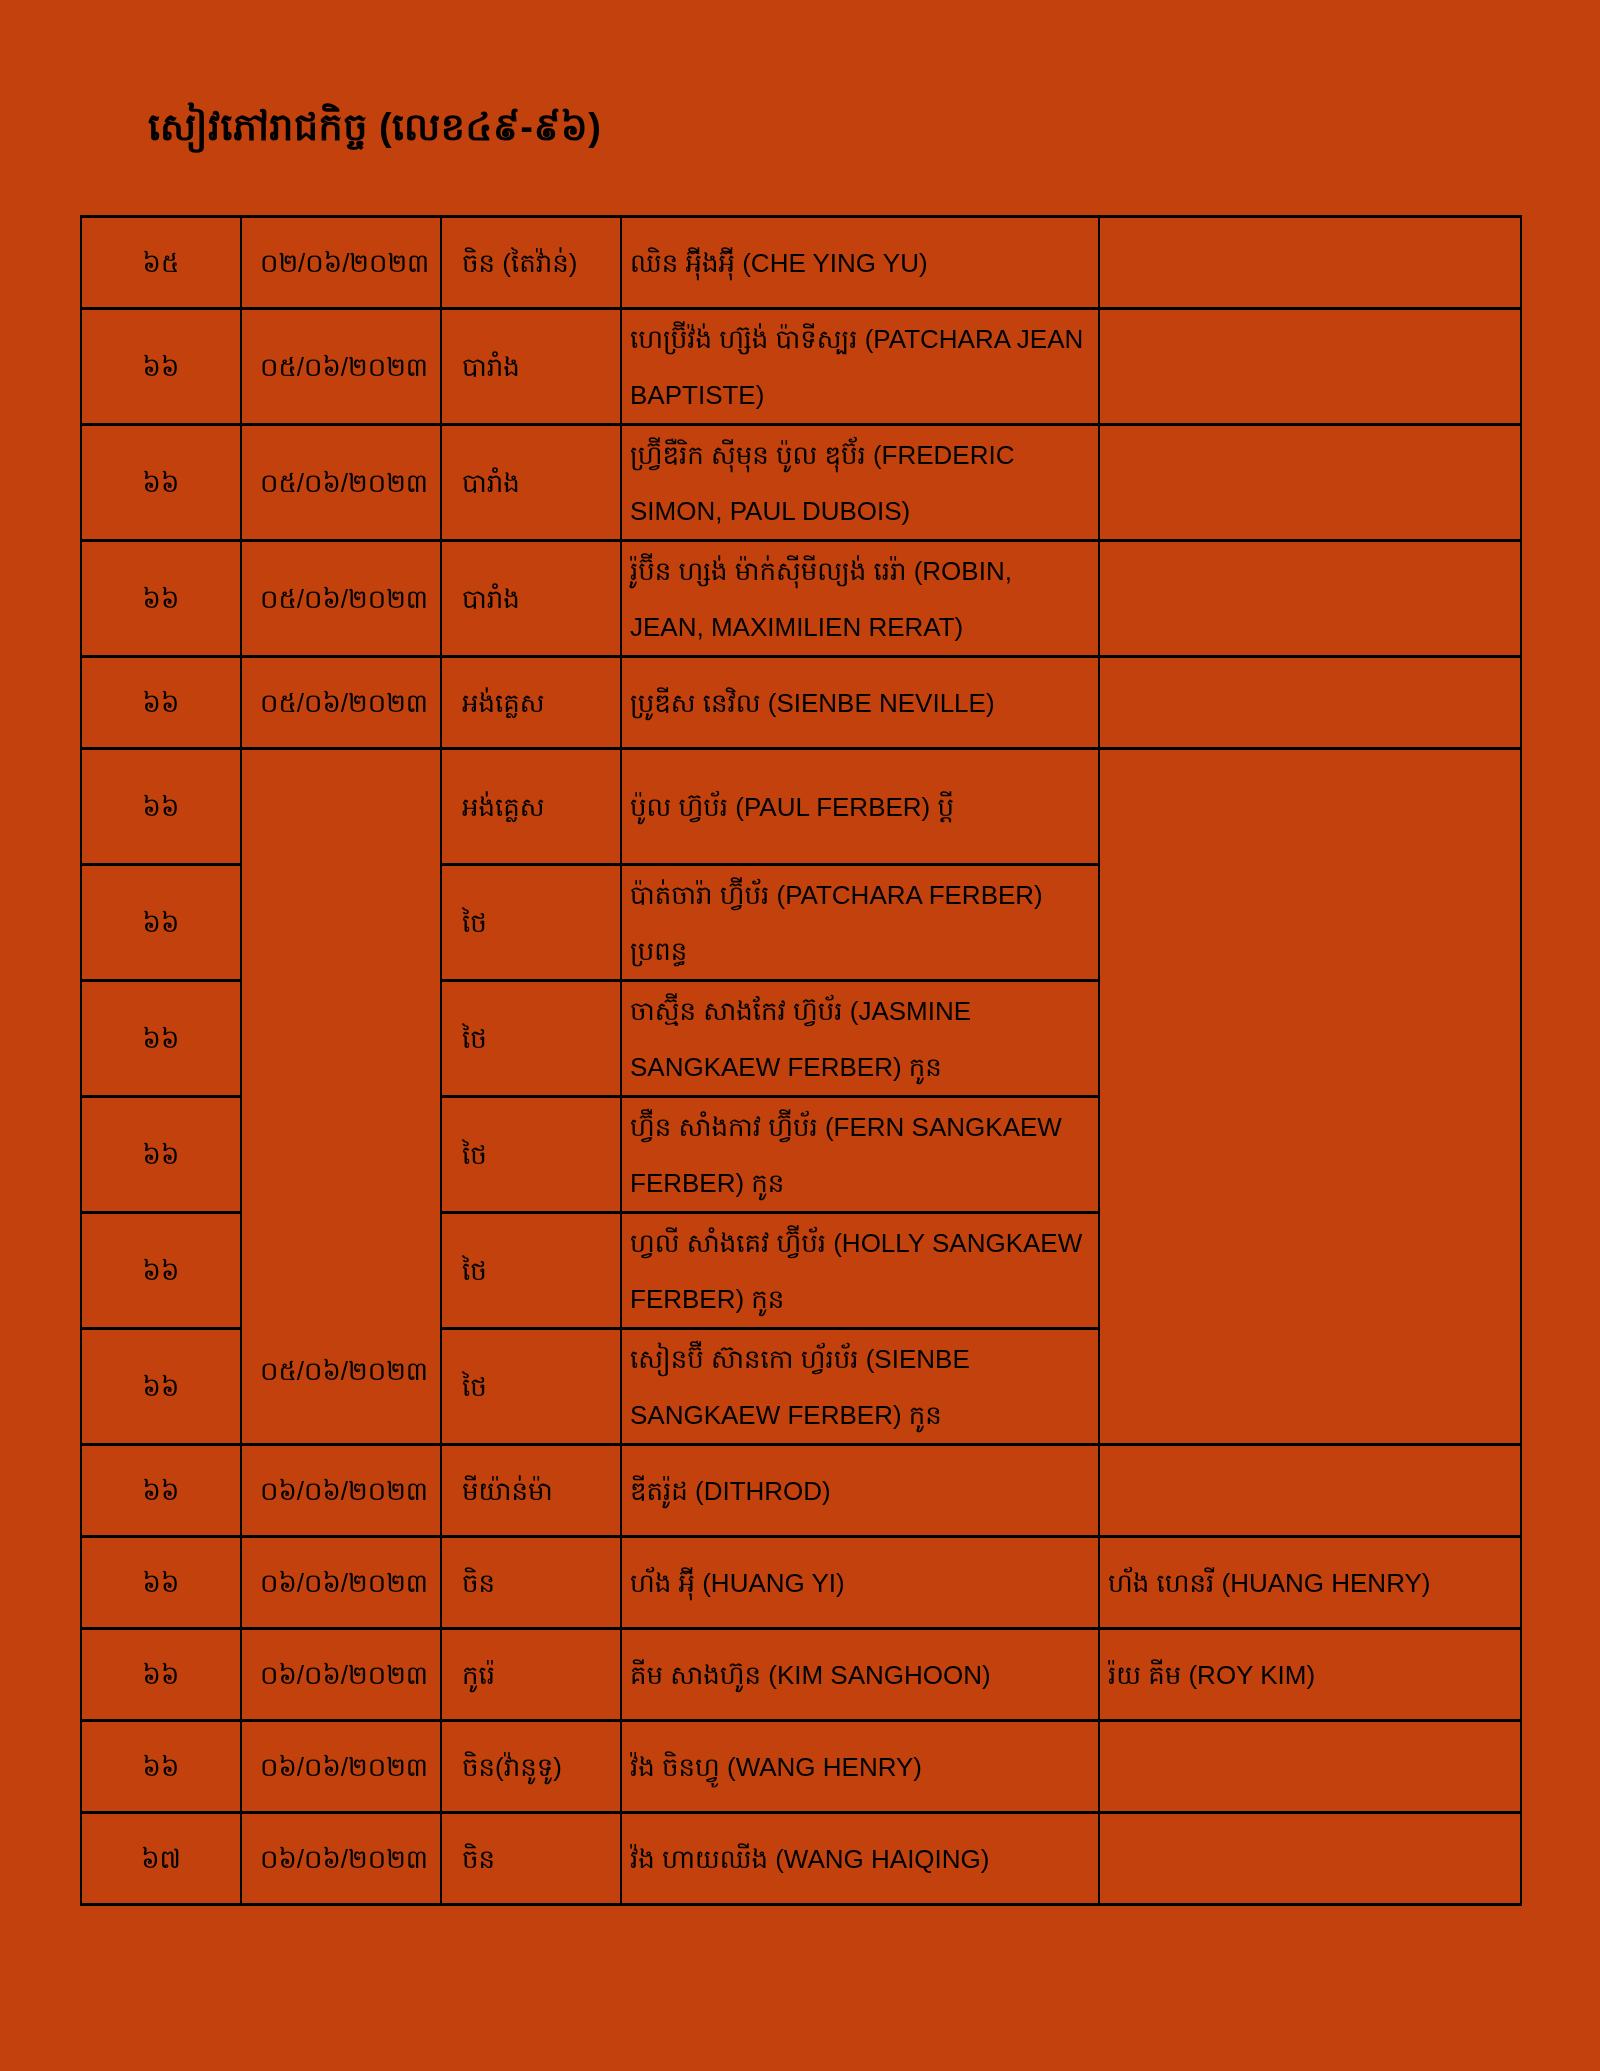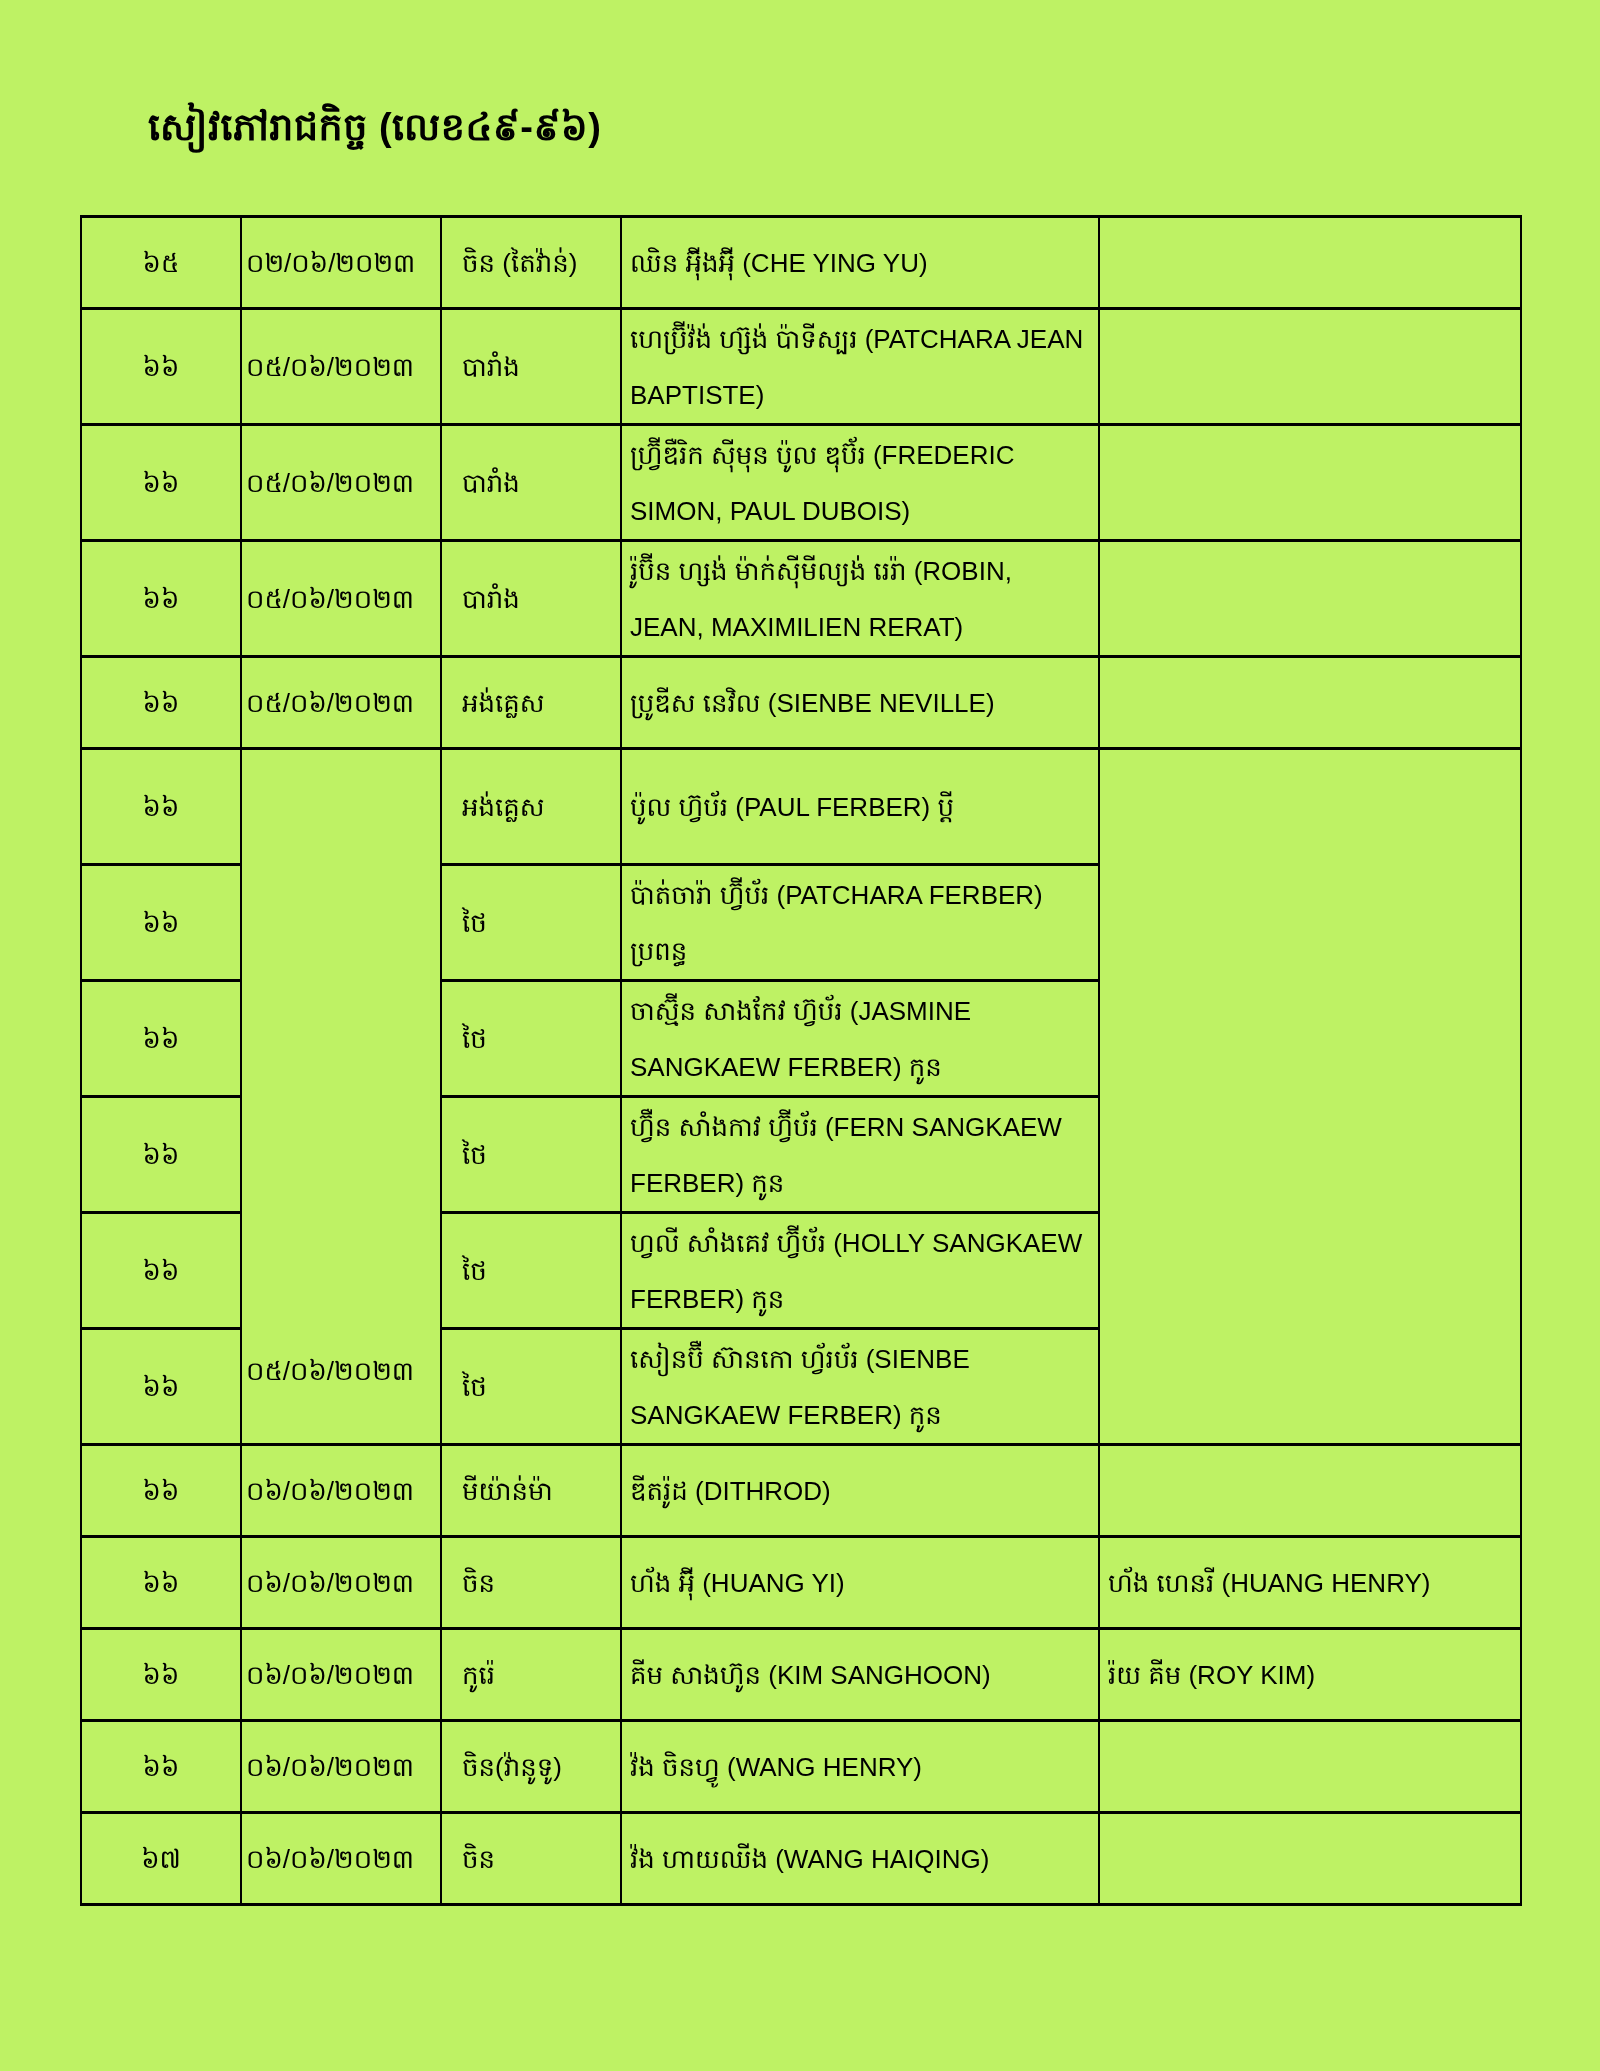--- a/index.html
+++ b/index.html
@@ -11,7 +11,7 @@
     position: relative;
     width: 1600px;
     height: 2071px;
-    background: #bef264;
+    background: #c2410c;
     font-family: "Liberation Sans", sans-serif;
     color: #000000;
   }

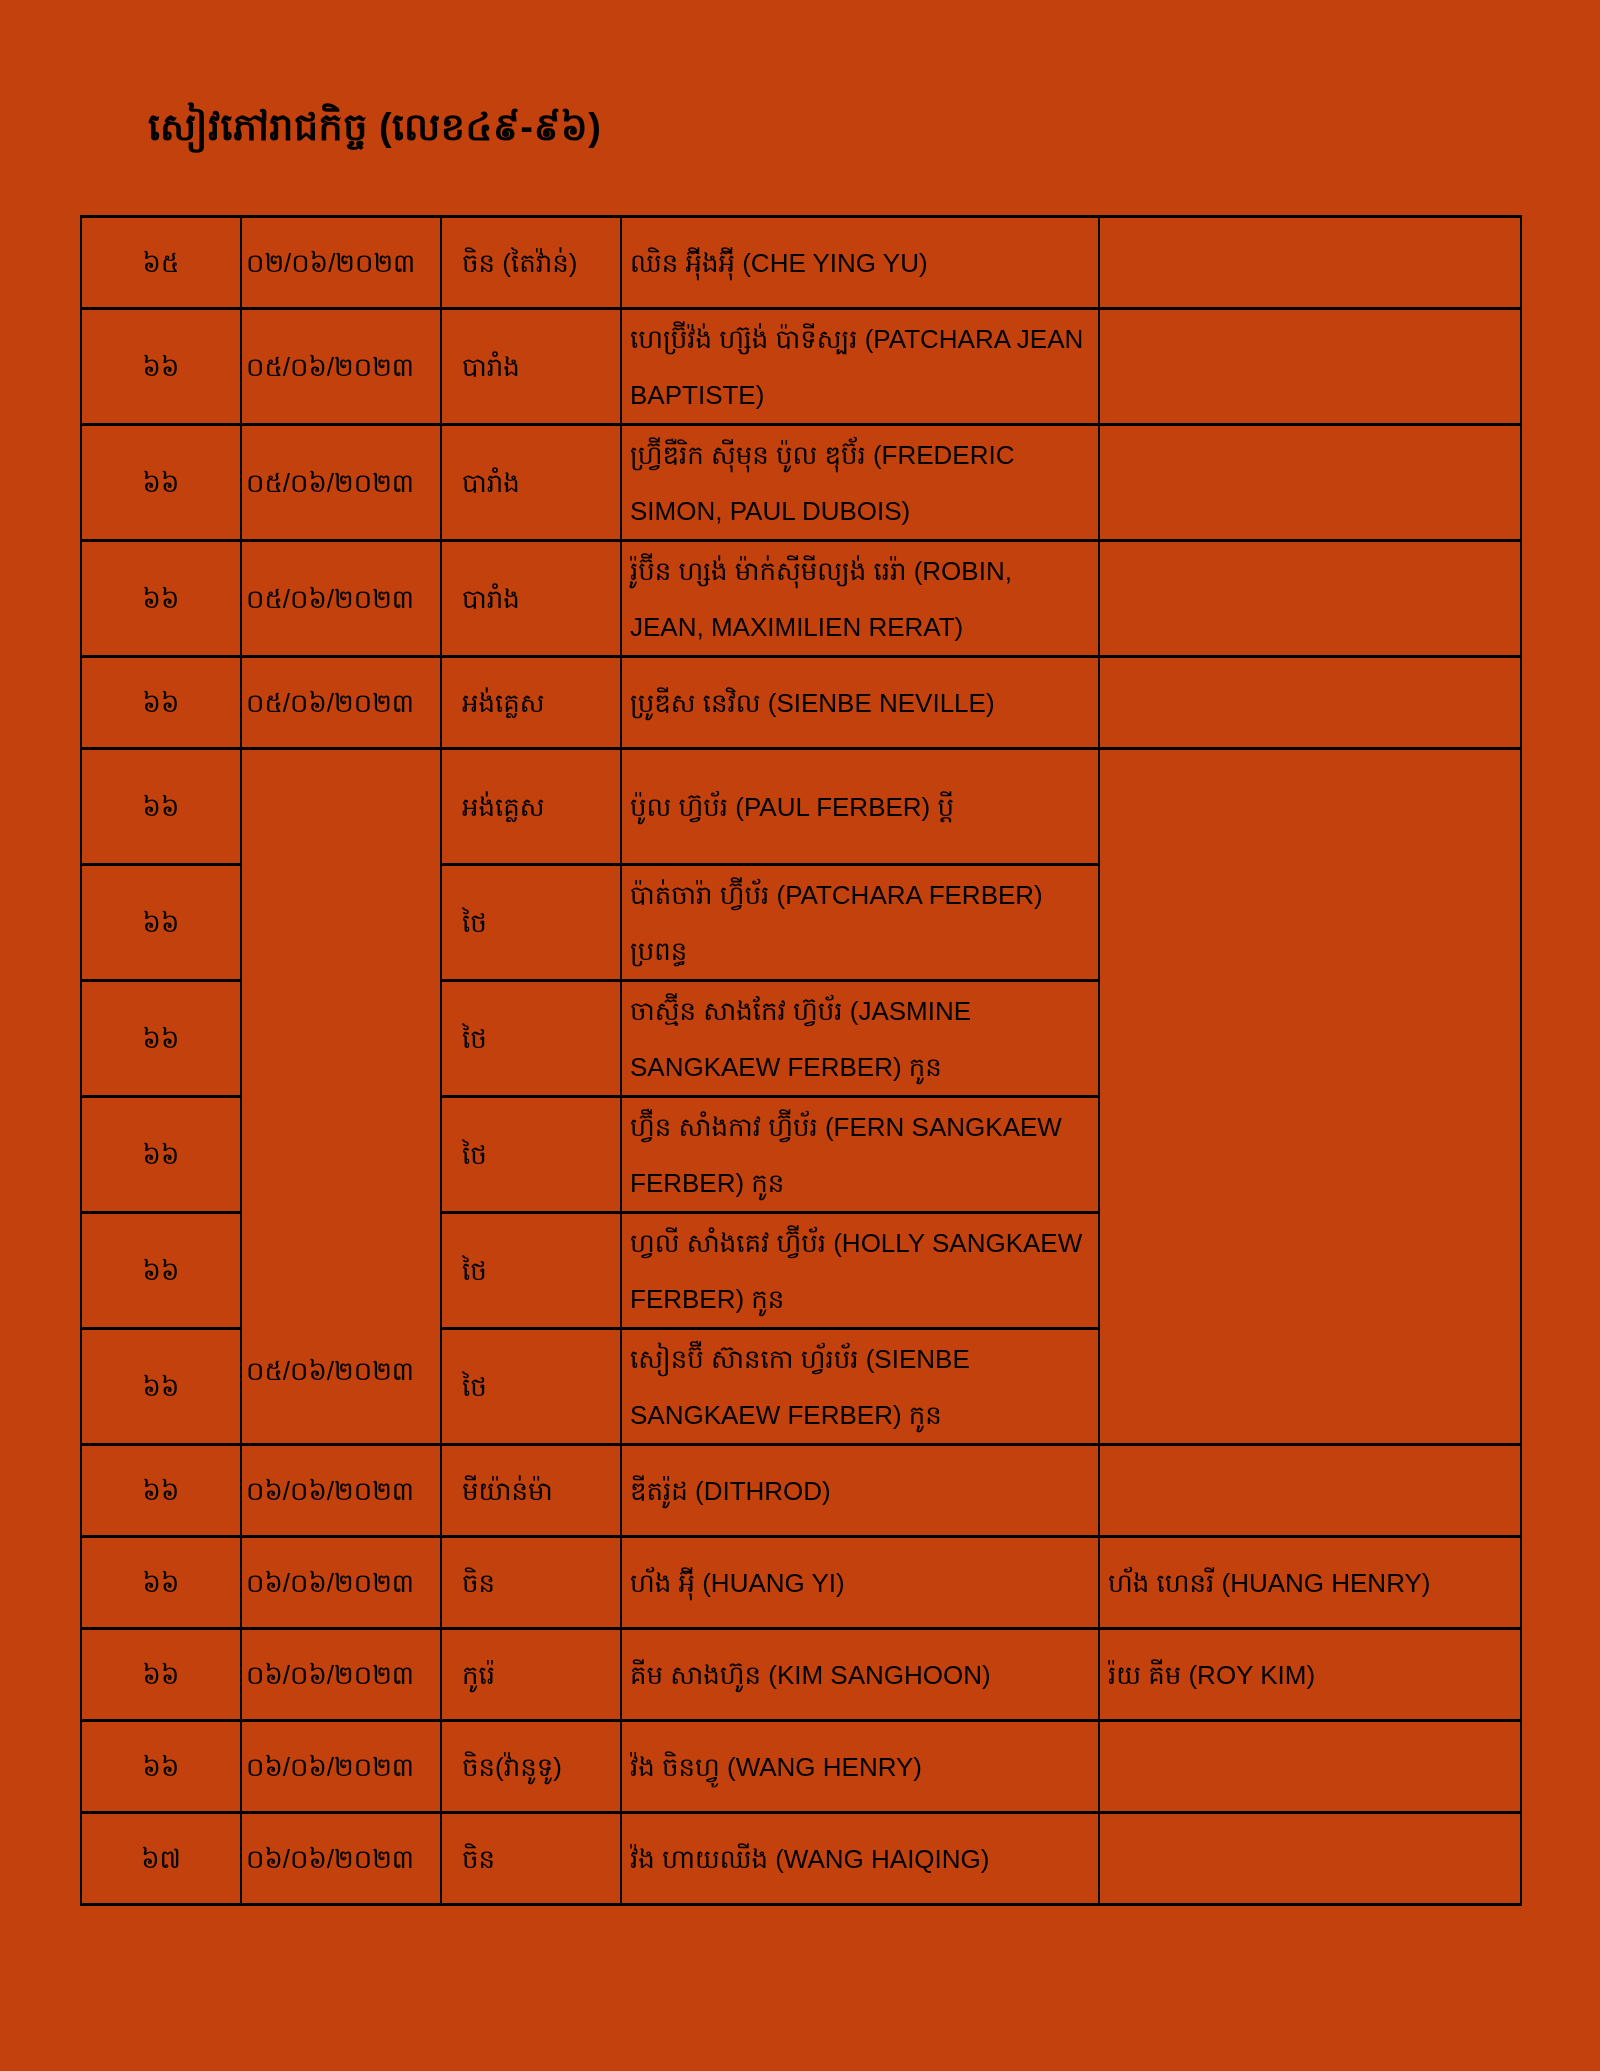--- a/index.html
+++ b/index.html
@@ -47,7 +47,7 @@
   tr.h-s { height: 92px; }
   tr.h-l { height: 116px; }
   .c-no   { text-align: center; padding: 0 1px; }
-  .c-date { padding-left: 4px; white-space: nowrap; margin-left: 18px; }
+  .c-date { padding-left: 18px; white-space: nowrap; margin-left: 18px; }
   .c-nat  { padding-left: 20px; }
   .c-name { }
   .c-other{ }

